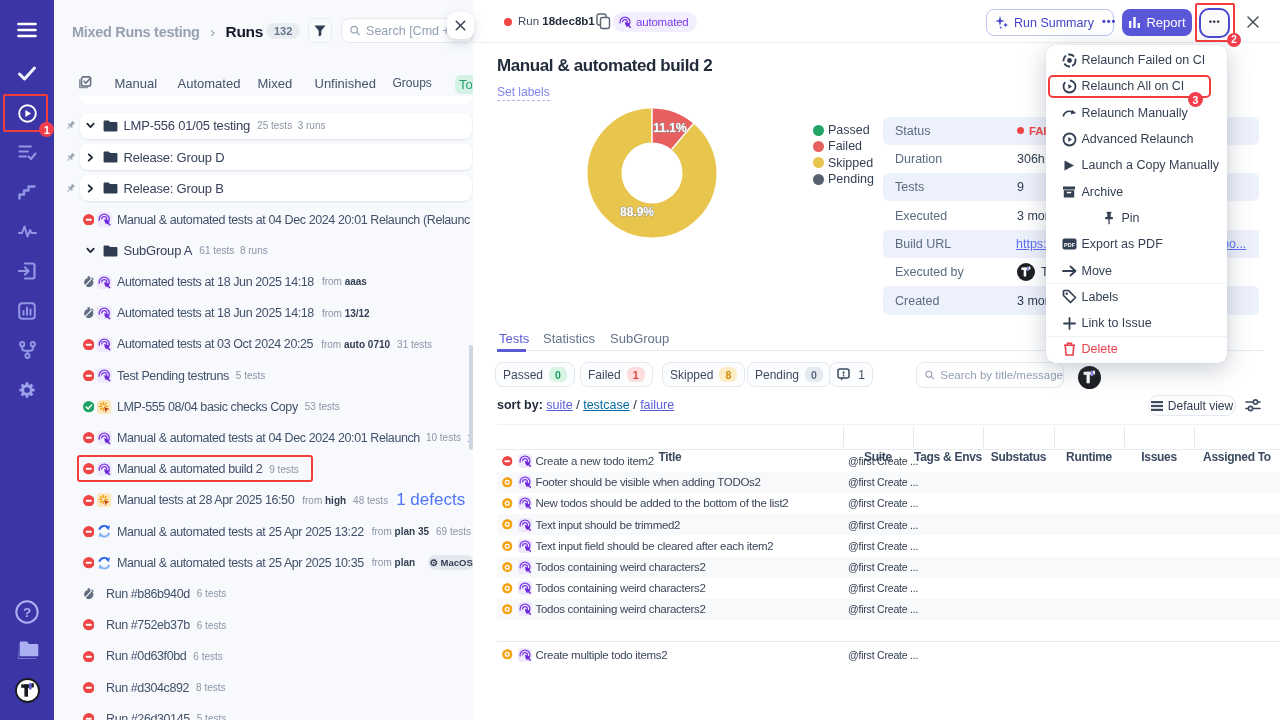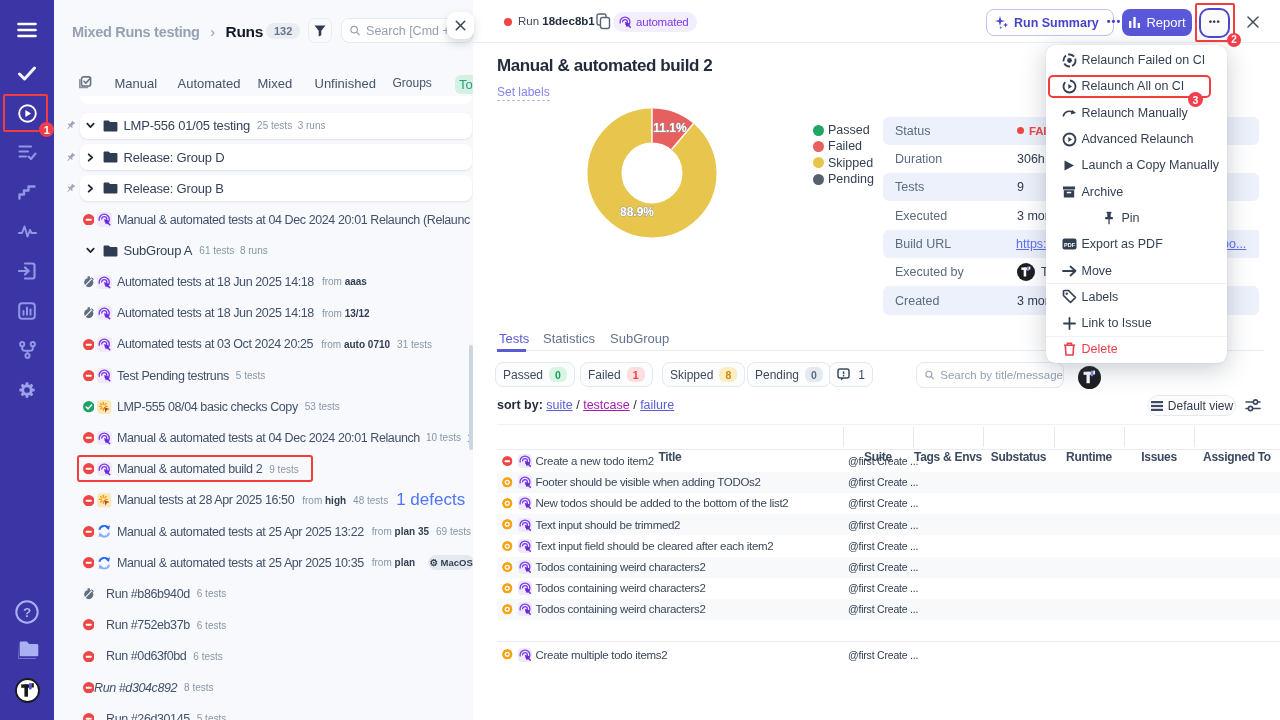--- a/index.html
+++ b/index.html
@@ -563,7 +563,7 @@
       <path d="M11.6 7.5 L12.3 9.3 L14.1 10 L12.3 10.7 L11.6 12.5 L10.9 10.7 L9.1 10 L10.9 9.3 Z" fill="#4644c9"></path>
       <path d="M6.8 11 L7.2 12.3 L8.5 12.7 L7.2 13.1 L6.8 14.4 L6.4 13.1 L5.1 12.7 L6.4 12.3 Z" fill="#4644c9"></path>
     </svg>
-  <span style="font-size:12.5px; color:#4644c9; font-weight:700; margin-left:5px; white-space:nowrap;">Run Summary</span>
+  <span style="font-size:12.5px; color:#4644c9; font-weight:400; margin-left:5px; white-space:nowrap;">Run Summary</span>
   <div style="margin-left:8px; width:1px; height:27px; background:#bcc4f2;"></div>
   <div style="flex:1; display:flex; justify-content:center; color:#4644c9; font-size:11px; letter-spacing:1px; font-weight:700; padding-bottom:4px;">•••</div>
 </div>

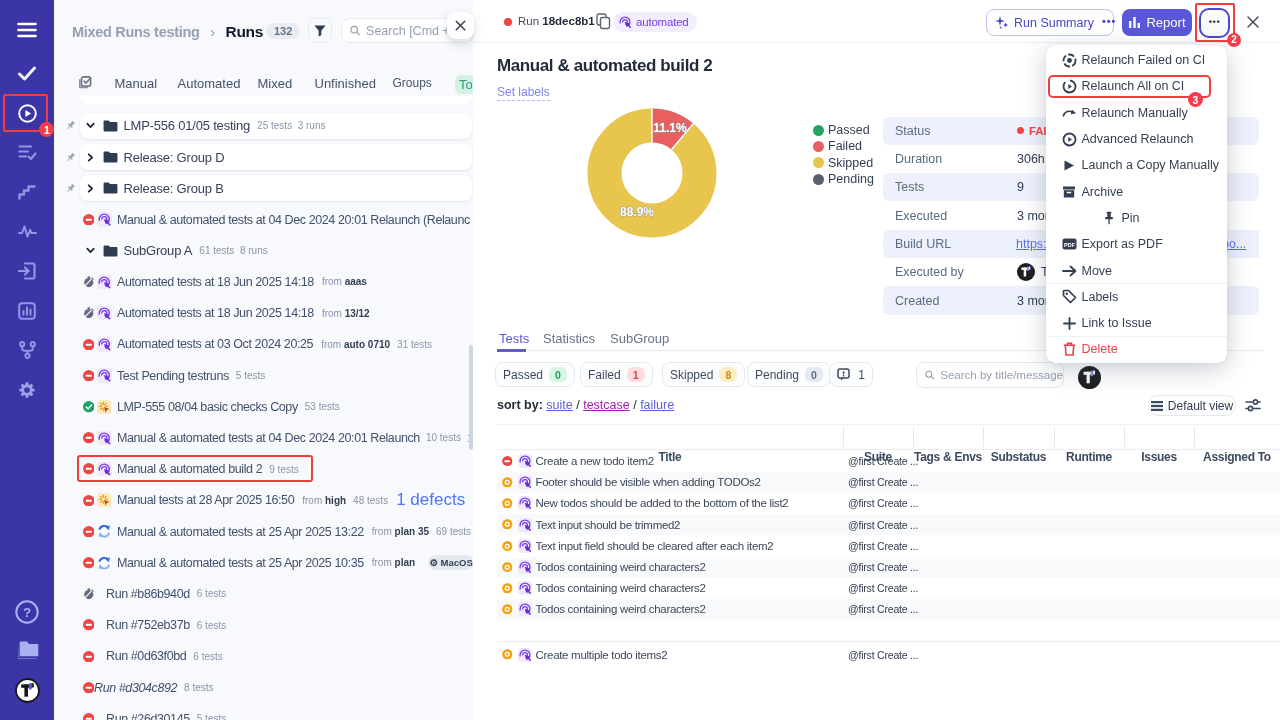--- a/index.html
+++ b/index.html
@@ -678,7 +678,7 @@
     <use href="#tavatar"></use>
   </svg>
 
-<div style="position:absolute; left:497px; top:398px; font-size:12.5px; color:#222c3c;"><b>sort by:</b> <span style="color:#5b5fd8; text-decoration:underline;">suite</span> / <span style="color:#a21caf; text-decoration:underline;">testcase</span> / <span style="color:#5b5fd8; text-decoration:underline;">failure</span></div>
+<div style="position:absolute; left:497px; top:398px; font-size:12.5px; color:#222c3c;"><b>sort by:</b> <span style="color:#5b5fd8; text-decoration:underline;">suite</span> / <span style="color:#0369a1; text-decoration:underline;">testcase</span> / <span style="color:#5b5fd8; text-decoration:underline;">failure</span></div>
 <div style="position:absolute; left:1148px; top:395px; width:88px; height:21px; border:1px solid #e4e9f0; border-radius:10px; background:#fdfdfe; display:flex; align-items:center; justify-content:center;">
   <svg width="12" height="10" viewBox="0 0 12 10">
       <g fill="#3b4a60">

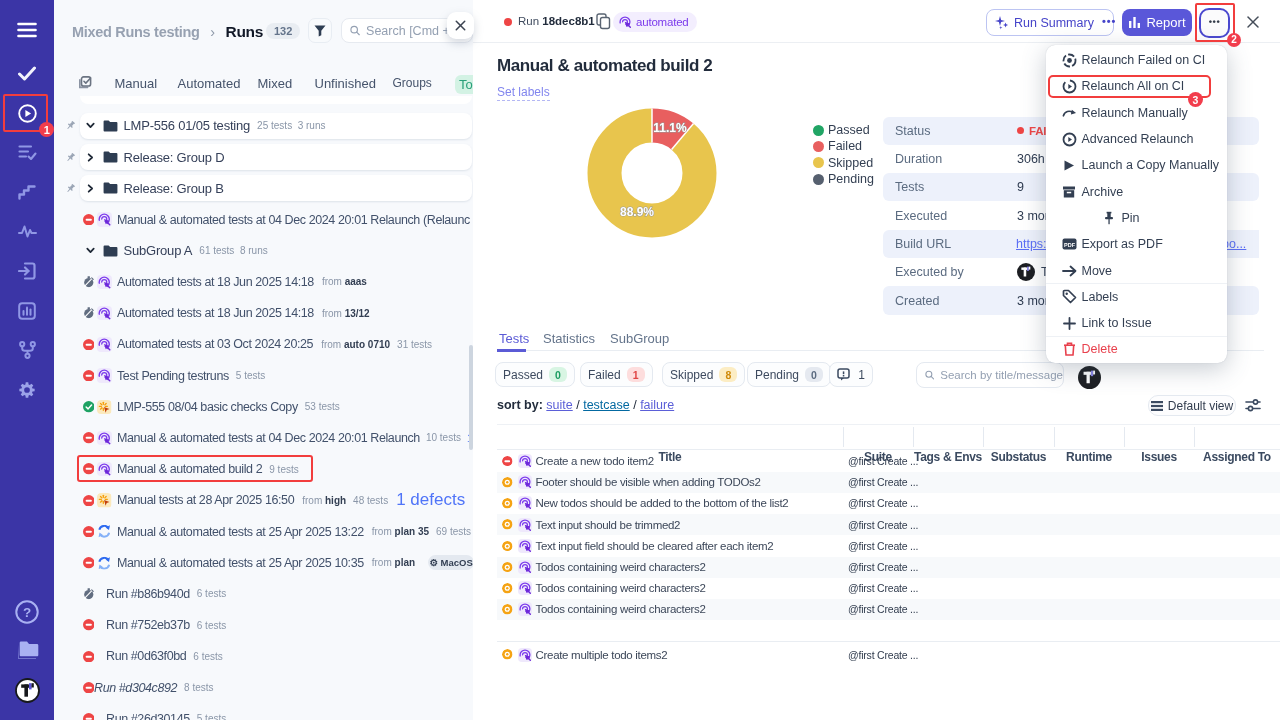--- a/index.html
+++ b/index.html
@@ -516,7 +516,7 @@
     <svg class="sicon" width="13" height="13">
         <use href="#minus"></use>
       </svg>
-    <span class="rtitle" style="margin-left:0;font-style:italic;">Run #d304c892</span>
+    <span class="rtitle" style="margin-left:12px;">Run #d304c892</span>
     <span class="meta">8 tests</span>
   </div>
 </div>

